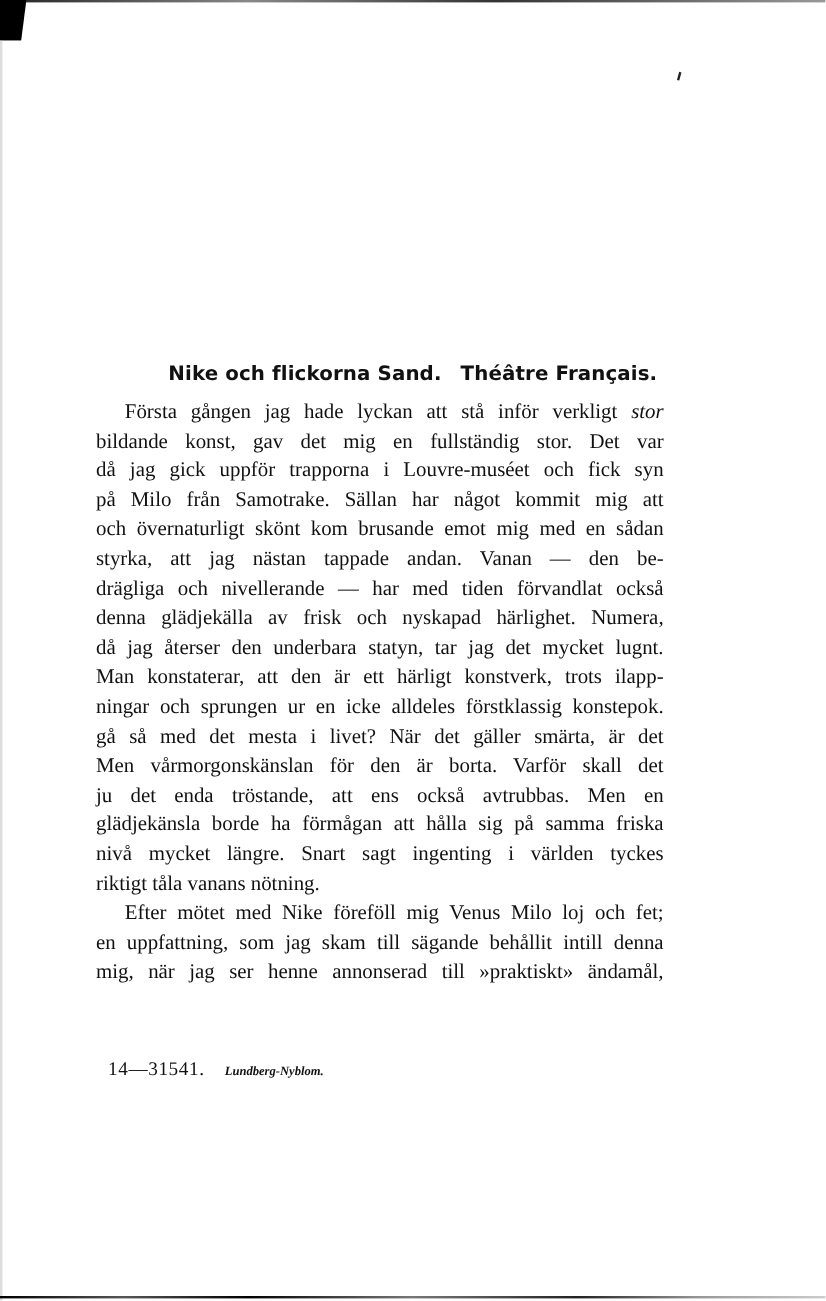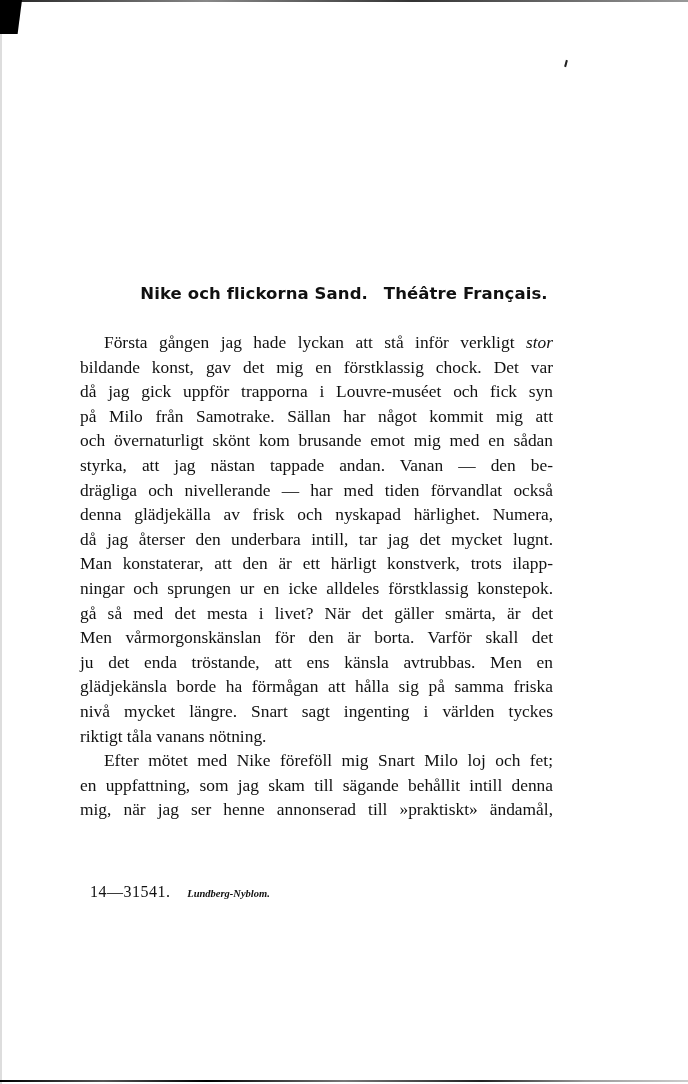--- a/index.html
+++ b/index.html
@@ -52,7 +52,7 @@
       position: absolute;
       left: 0;
       width: 688px;
-      top: 284px;
+      top: 302px;
       text-align: center;
       font-family: "DejaVu Sans", "Liberation Sans", sans-serif;
       font-weight: bold;

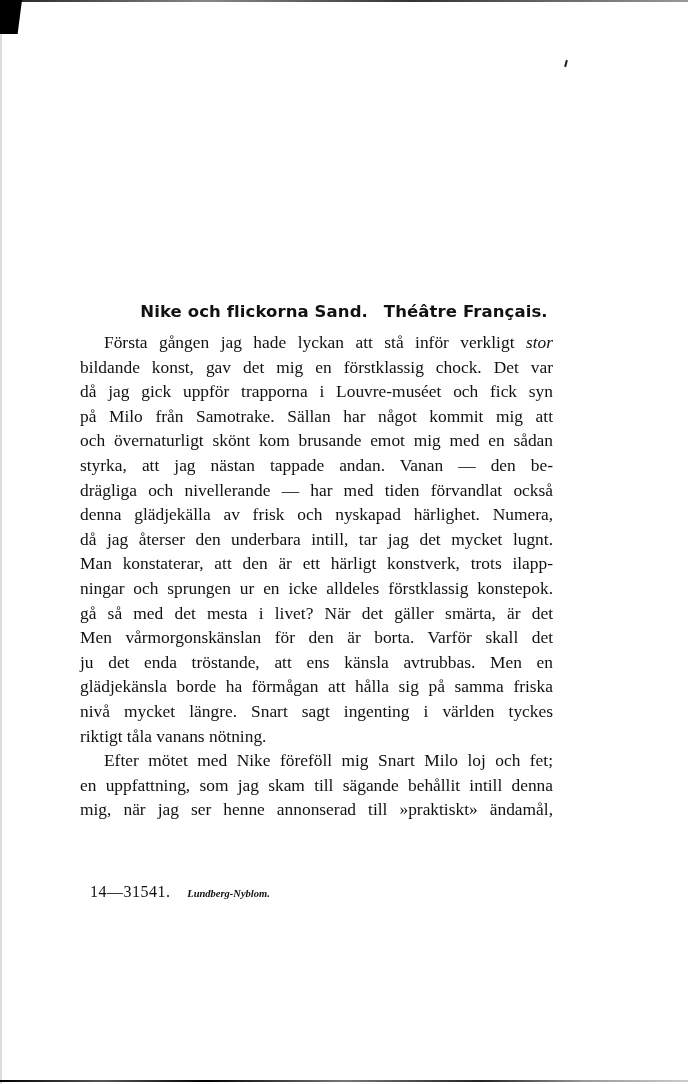--- a/index.html
+++ b/index.html
@@ -107,7 +107,7 @@
 <div class="body-text">
   <div>
     <span class="line indent"><span>Första gången jag hade lyckan att stå inför verkligt </span><em>stor</em></span>
-    <span class="line">bildande konst, gav det mig en förstklassig chock. Det var</span>
+    <span class="line">bildande konst, gav det mig en fullständig stor. Det var</span>
     <span class="line">då jag gick uppför trapporna i Louvre-muséet och fick syn</span>
     <span class="line">på Milo från Samotrake. Sällan har något kommit mig att</span>
     <span class="line">och övernaturligt skönt kom brusande emot mig med en sådan</span>

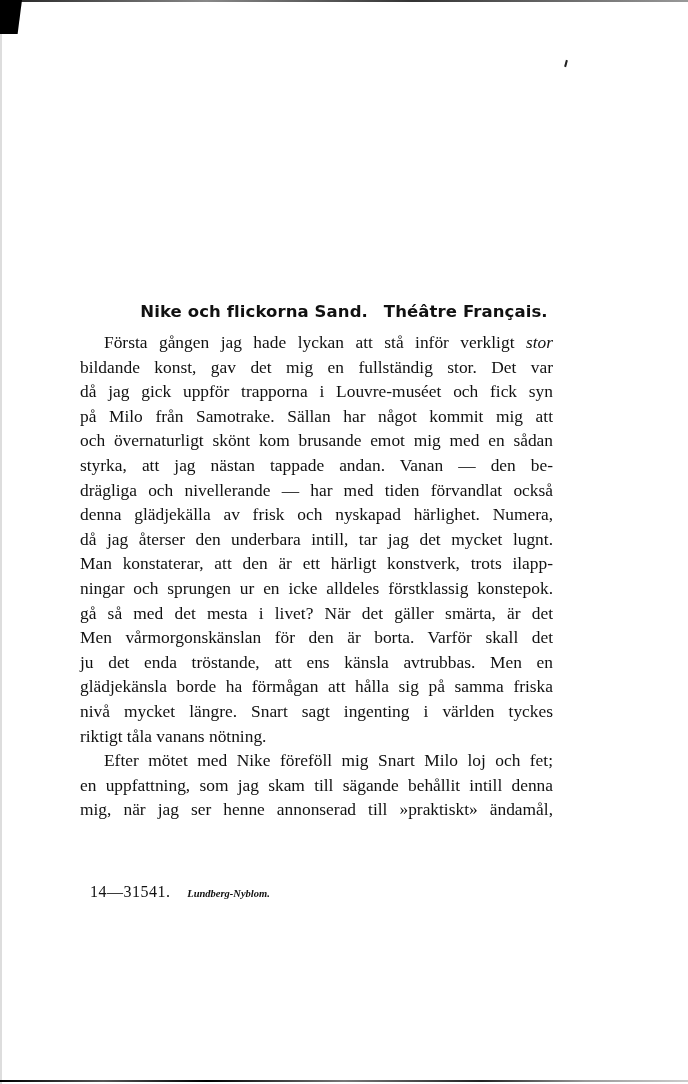--- a/index.html
+++ b/index.html
@@ -114,7 +114,7 @@
     <span class="line">styrka, att jag nästan tappade andan. Vanan — den be-</span>
     <span class="line">drägliga och nivellerande — har med tiden förvandlat också</span>
     <span class="line">denna glädjekälla av frisk och nyskapad härlighet. Numera,</span>
-    <span class="line">då jag återser den underbara intill, tar jag det mycket lugnt.</span>
+    <span class="line">då jag återser den underbara statyn, tar jag det mycket lugnt.</span>
     <span class="line">Man konstaterar, att den är ett härligt konstverk, trots ilapp-</span>
     <span class="line">ningar och sprungen ur en icke alldeles förstklassig konstepok.</span>
     <span class="line">gå så med det mesta i livet? När det gäller smärta, är det</span>

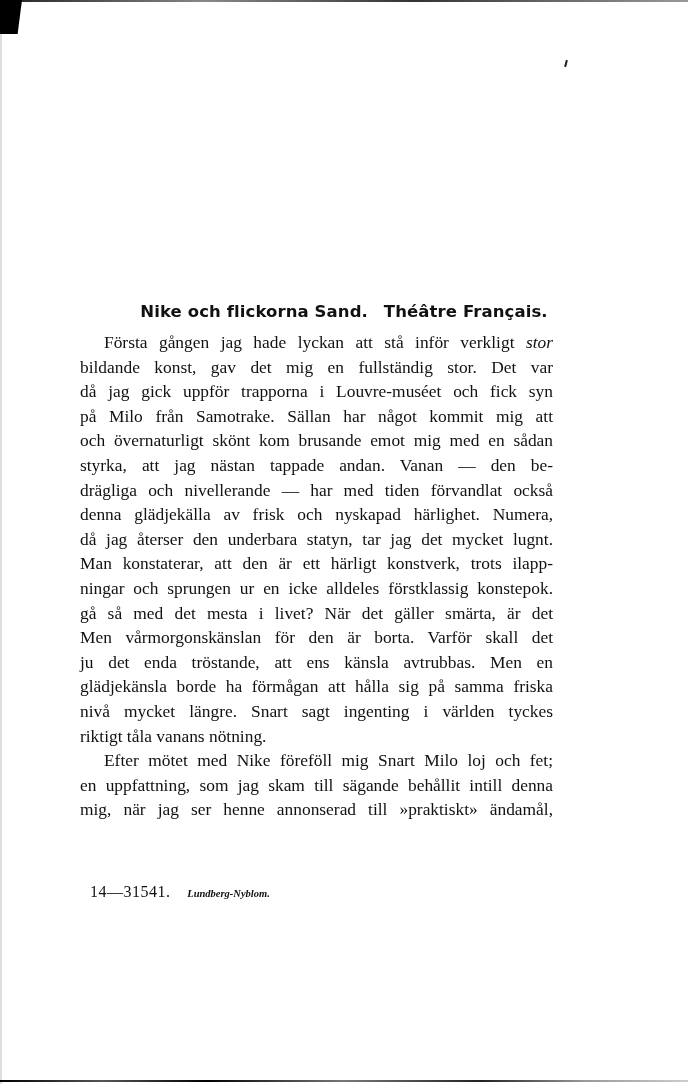--- a/index.html
+++ b/index.html
@@ -119,7 +119,7 @@
     <span class="line">ningar och sprungen ur en icke alldeles förstklassig konstepok.</span>
     <span class="line">gå så med det mesta i livet? När det gäller smärta, är det</span>
     <span class="line">Men vårmorgonskänslan för den är borta. Varför skall det</span>
-    <span class="line">ju det enda tröstande, att ens känsla avtrubbas. Men en</span>
+    <span class="line">ju det enda tröstande, att ens också avtrubbas. Men en</span>
     <span class="line">glädjekänsla borde ha förmågan att hålla sig på samma friska</span>
     <span class="line">nivå mycket längre. Snart sagt ingenting i världen tyckes</span>
     <span class="line last">riktigt tåla vanans nötning.</span>

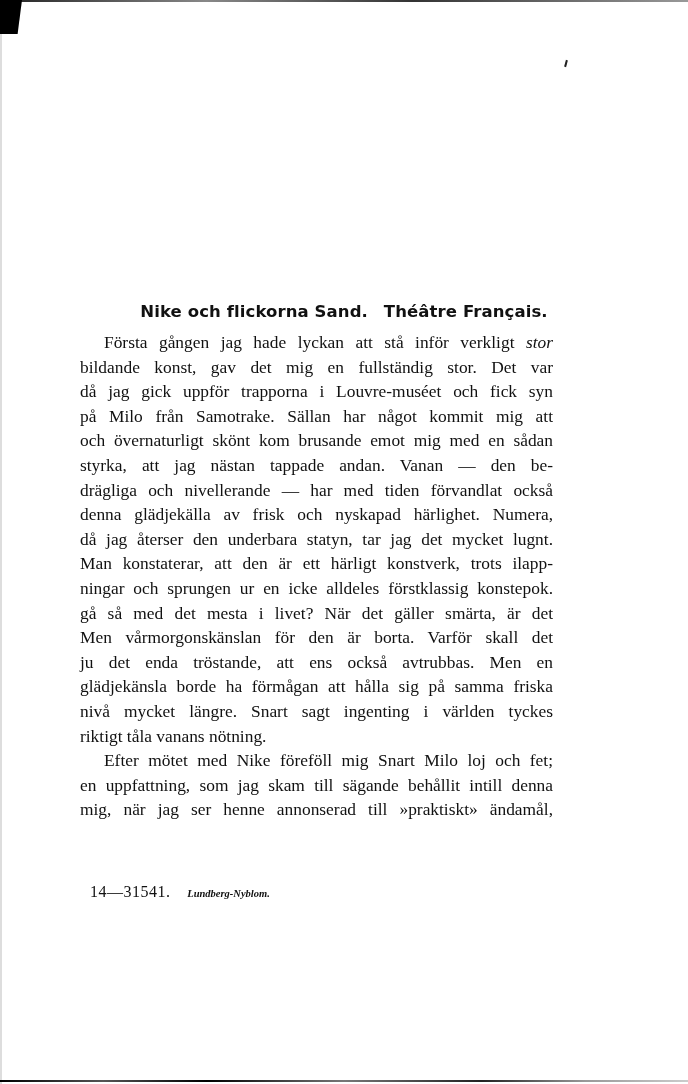--- a/index.html
+++ b/index.html
@@ -125,7 +125,7 @@
     <span class="line last">riktigt tåla vanans nötning.</span>
   </div>
   <div>
-    <span class="line indent">Efter mötet med Nike föreföll mig Snart Milo loj och fet;</span>
+    <span class="line indent">Efter mötet med Nike föreföll mig Venus Milo loj och fet;</span>
     <span class="line">en uppfattning, som jag skam till sägande behållit intill denna</span>
     <span class="line">mig, när jag ser henne annonserad till »praktiskt» ändamål,</span>
   </div>

